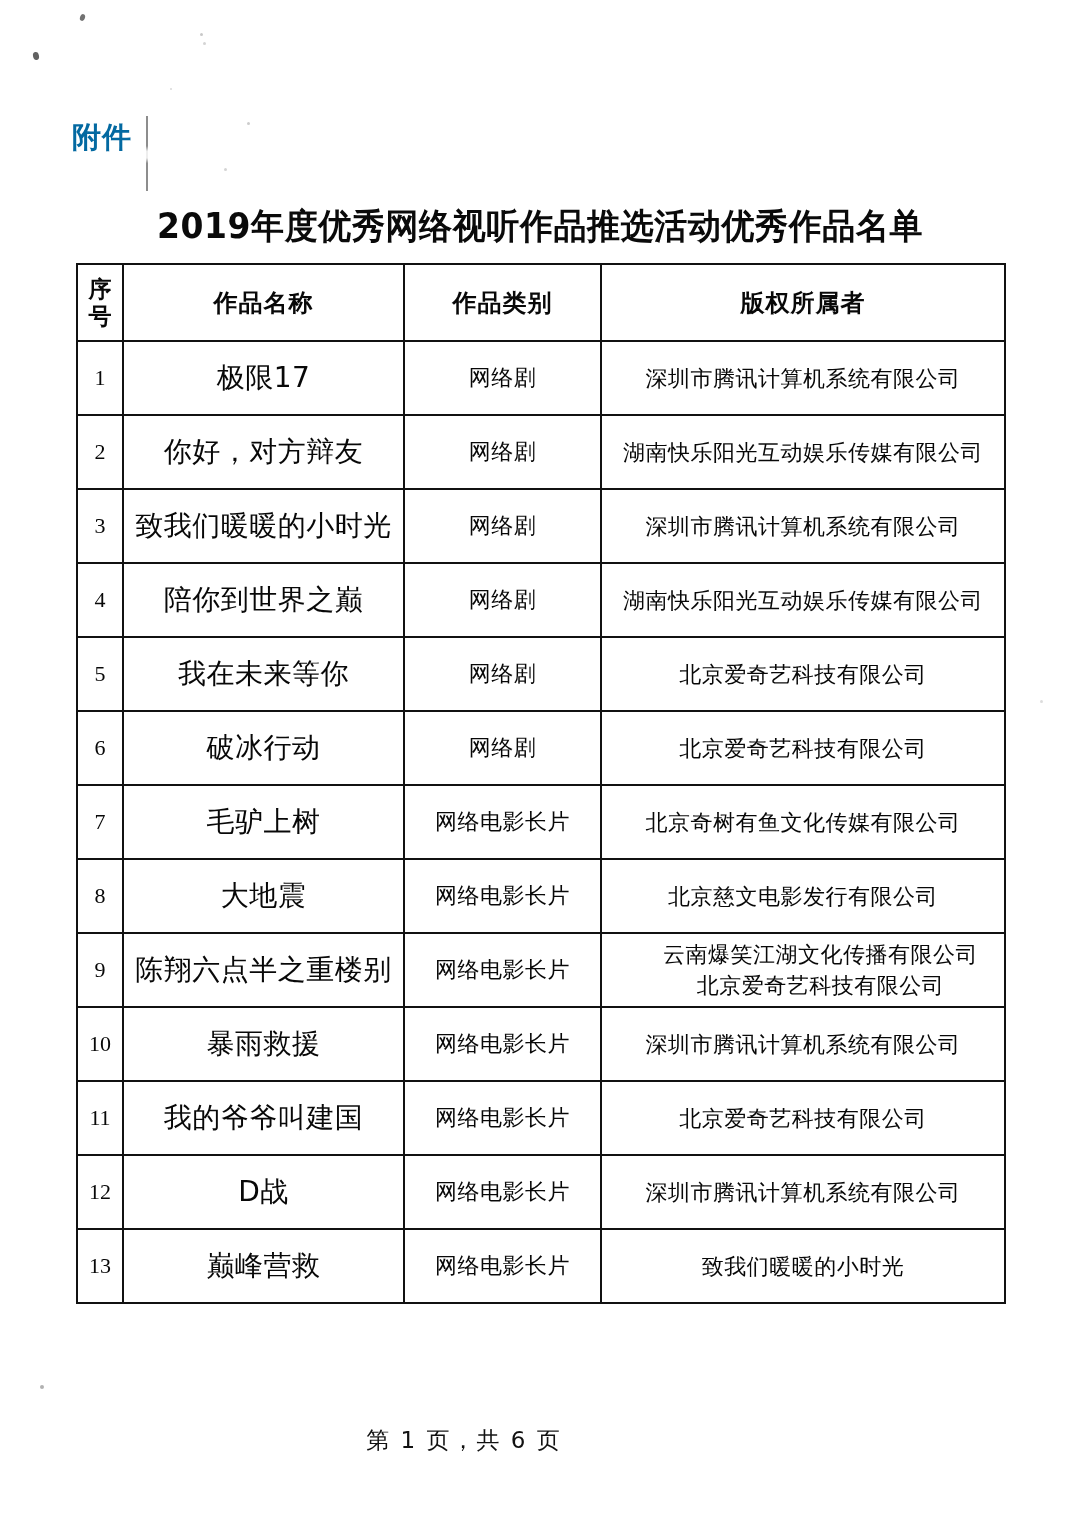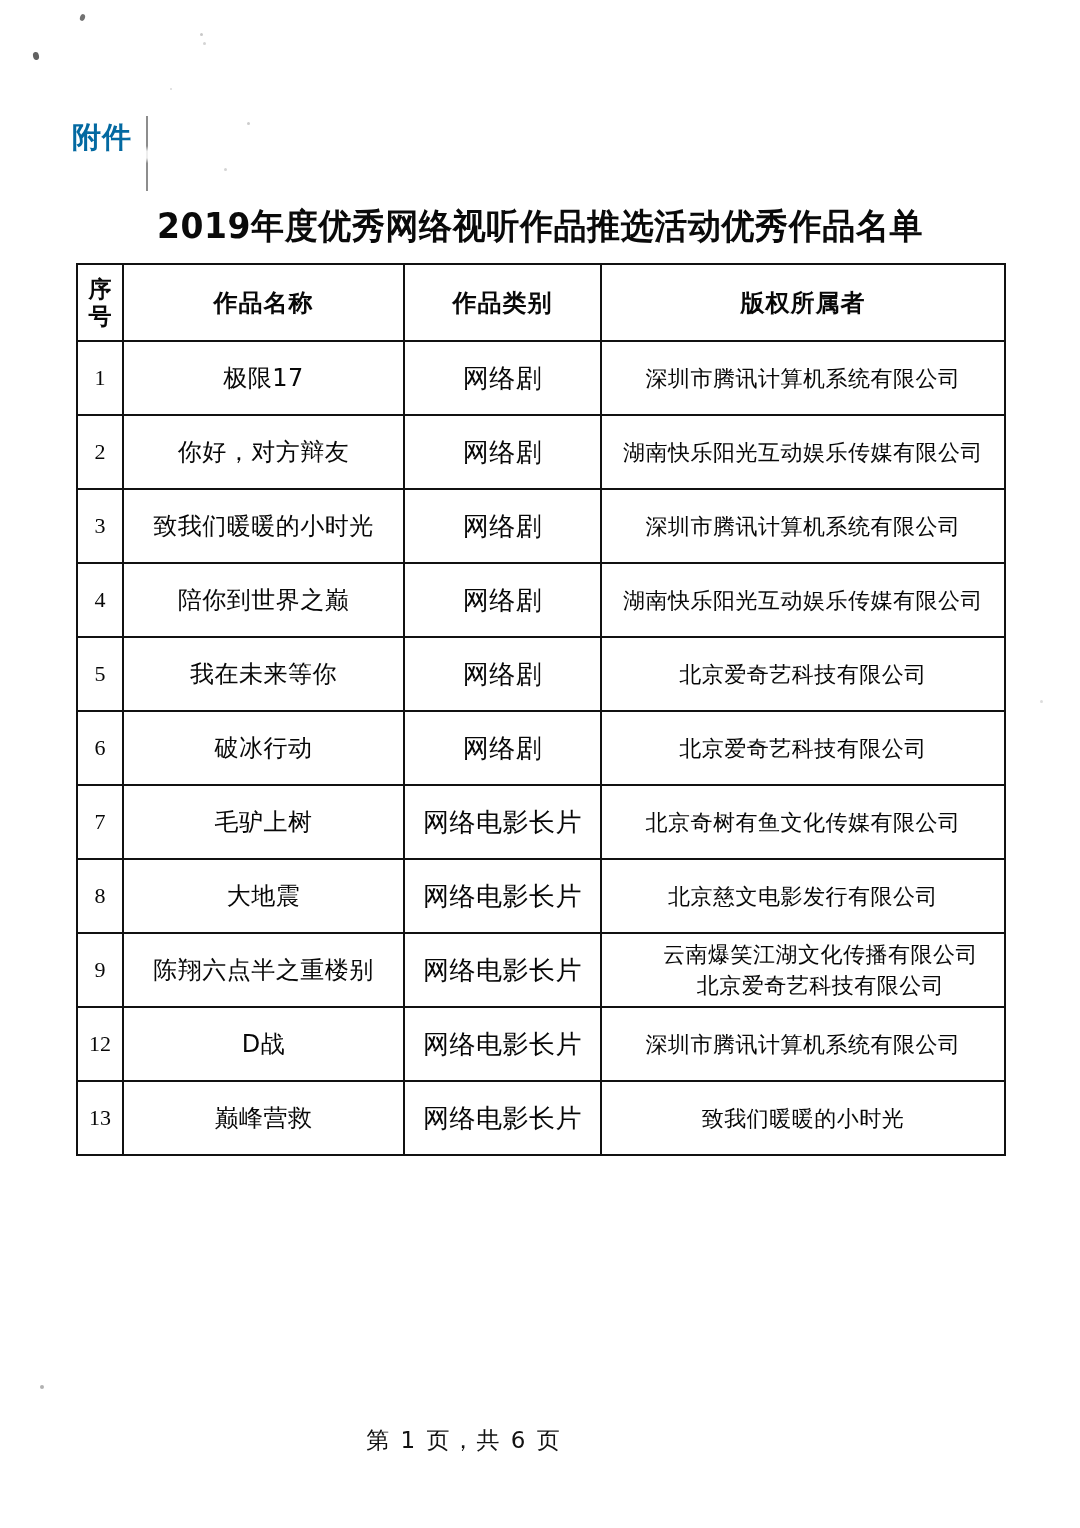--- a/index.html
+++ b/index.html
@@ -132,7 +132,7 @@
     font-size: 22px;
     letter-spacing: 0;
   }
-  tbody td.cell-name  { font-size: 24px; }
+  tbody td.cell-name  { font-size: 28px; }
   tbody td.cell-cat   { font-size: 26px; margin-top: 28px; }
   tbody td.cell-owner { font-size: 22px; }
   tbody td.cell-owner .own-line { display: block; line-height: 31px; }

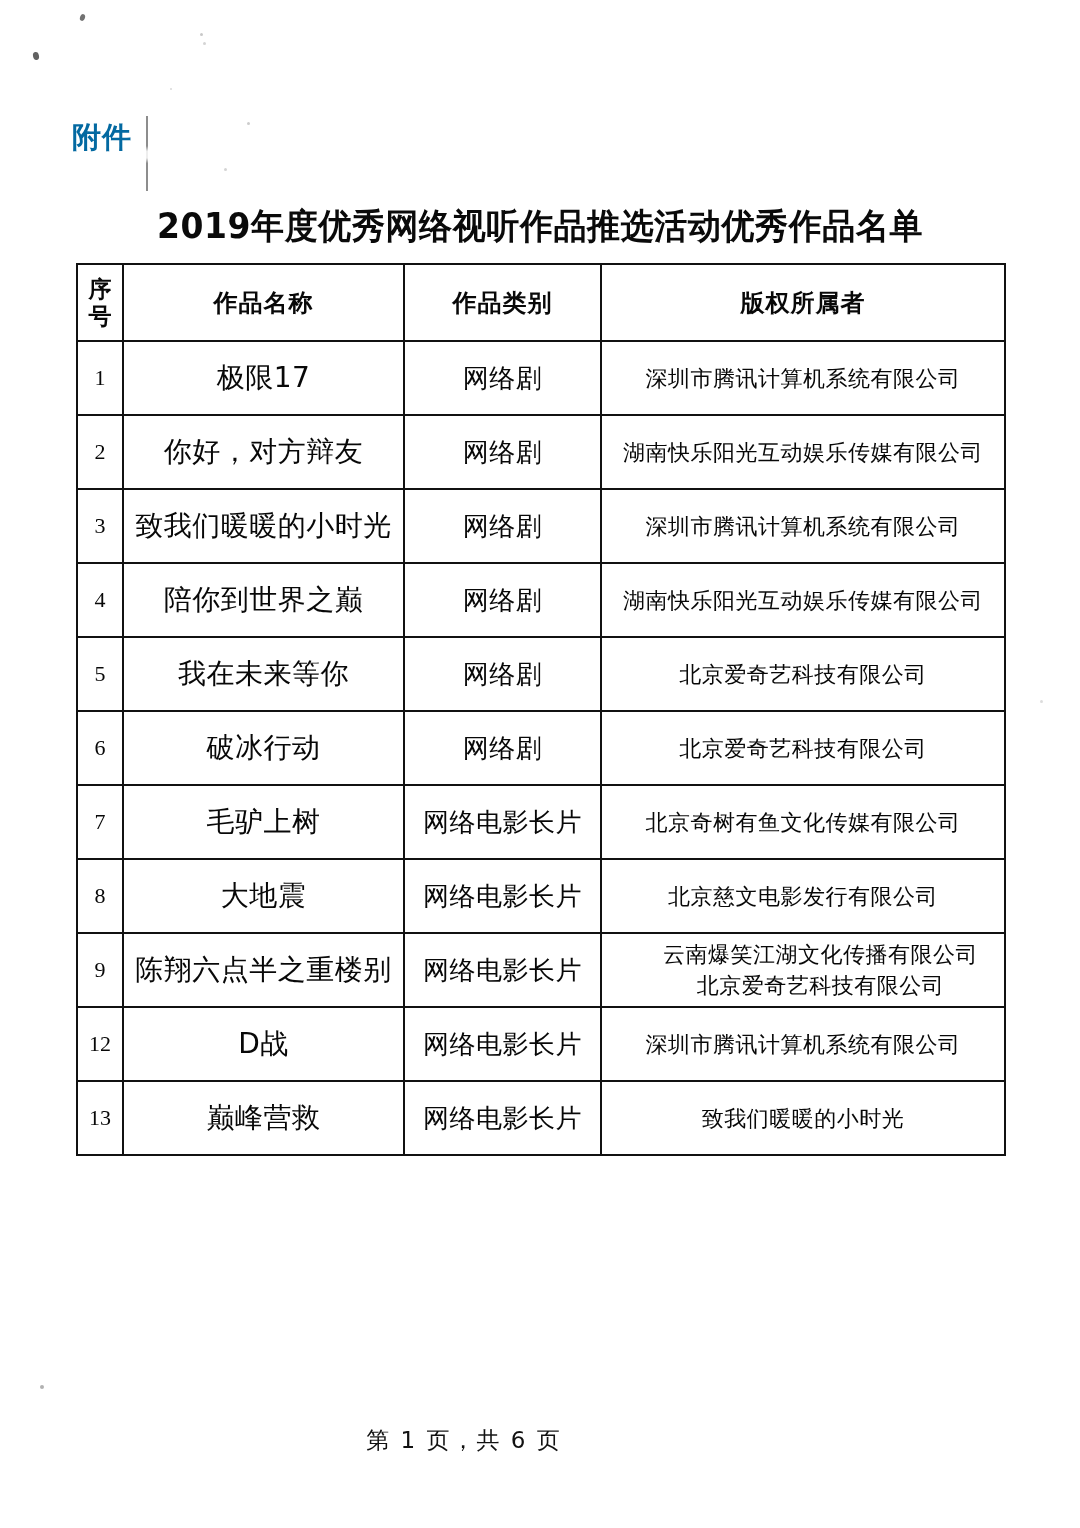--- a/index.html
+++ b/index.html
@@ -133,7 +133,7 @@
     letter-spacing: 0;
   }
   tbody td.cell-name  { font-size: 28px; }
-  tbody td.cell-cat   { font-size: 26px; margin-top: 28px; }
+  tbody td.cell-cat   { font-size: 22px; margin-top: 28px; }
   tbody td.cell-owner { font-size: 22px; }
   tbody td.cell-owner .own-line { display: block; line-height: 31px; }
   tbody td.cell-owner.two-line { line-height: 31px; padding-left: 37px; }

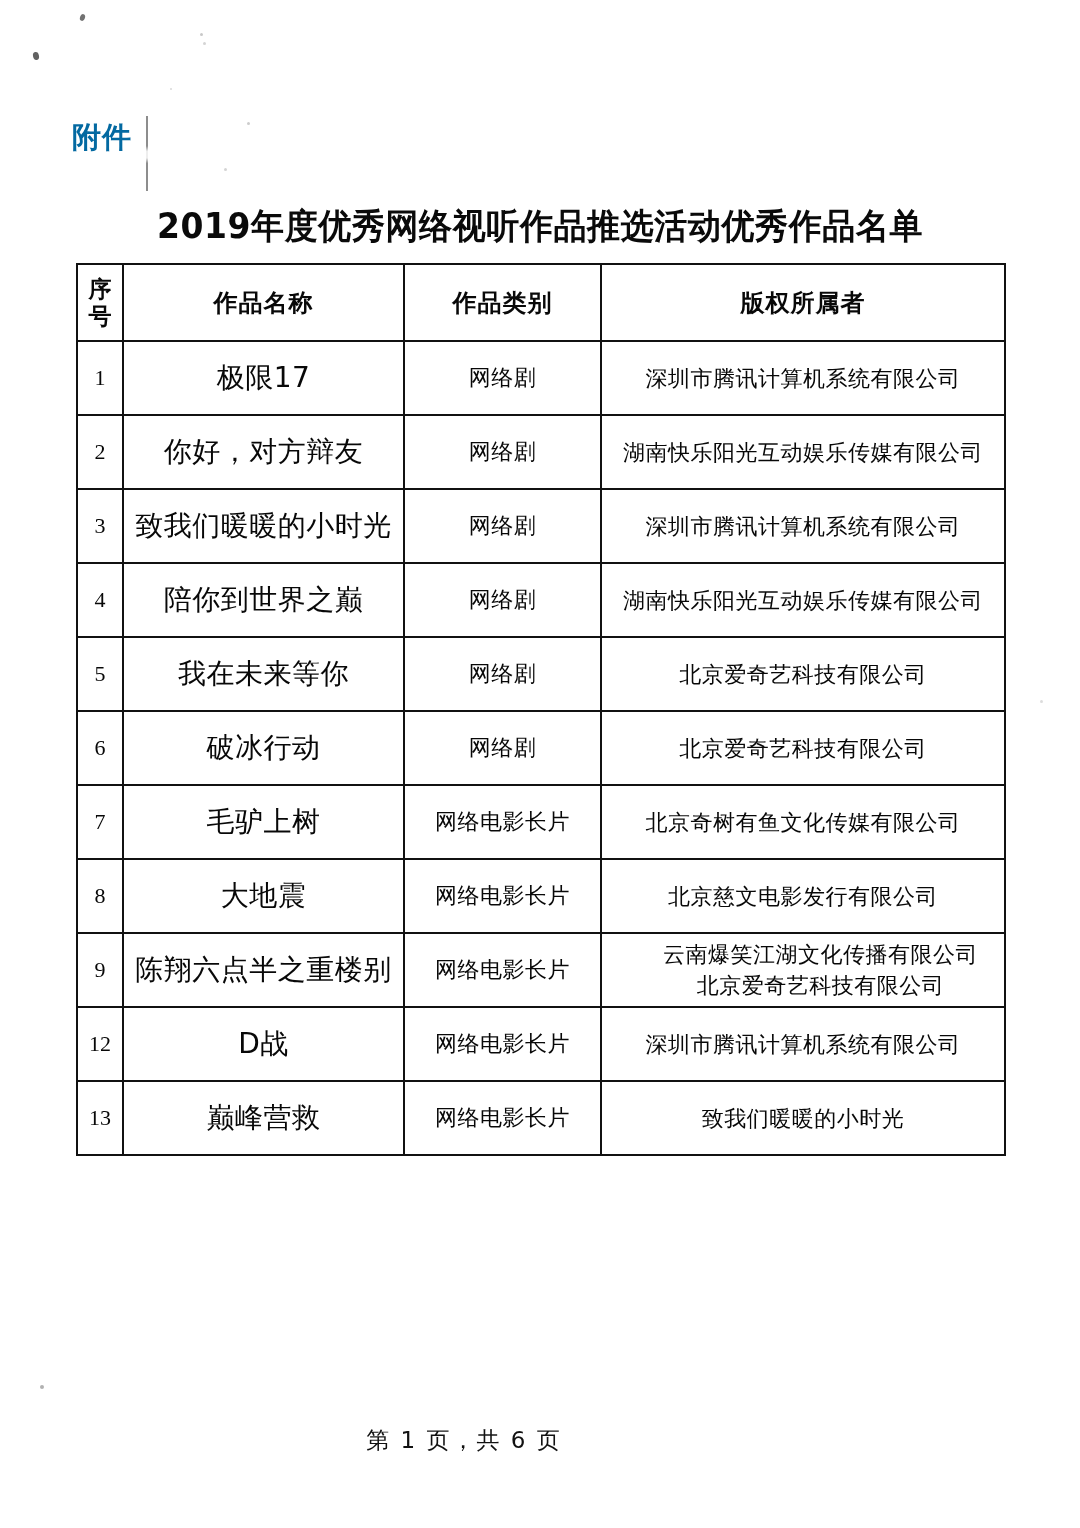--- a/index.html
+++ b/index.html
@@ -265,6 +265,14 @@
           </td>
         </tr>
         <tr>
+          <td class="cell-no">10</td>
+          <td class="cell-name">暴雨救援</td>
+          <td class="cell-cat">网络电影长片</td>
+          <td class="cell-owner">
+            <span class="own-line">深圳市腾讯计算机系统有限公司</span>
+          </td>
+        </tr>
+        <tr>
           <td class="cell-no">12</td>
           <td class="cell-name">D战</td>
           <td class="cell-cat">网络电影长片</td>

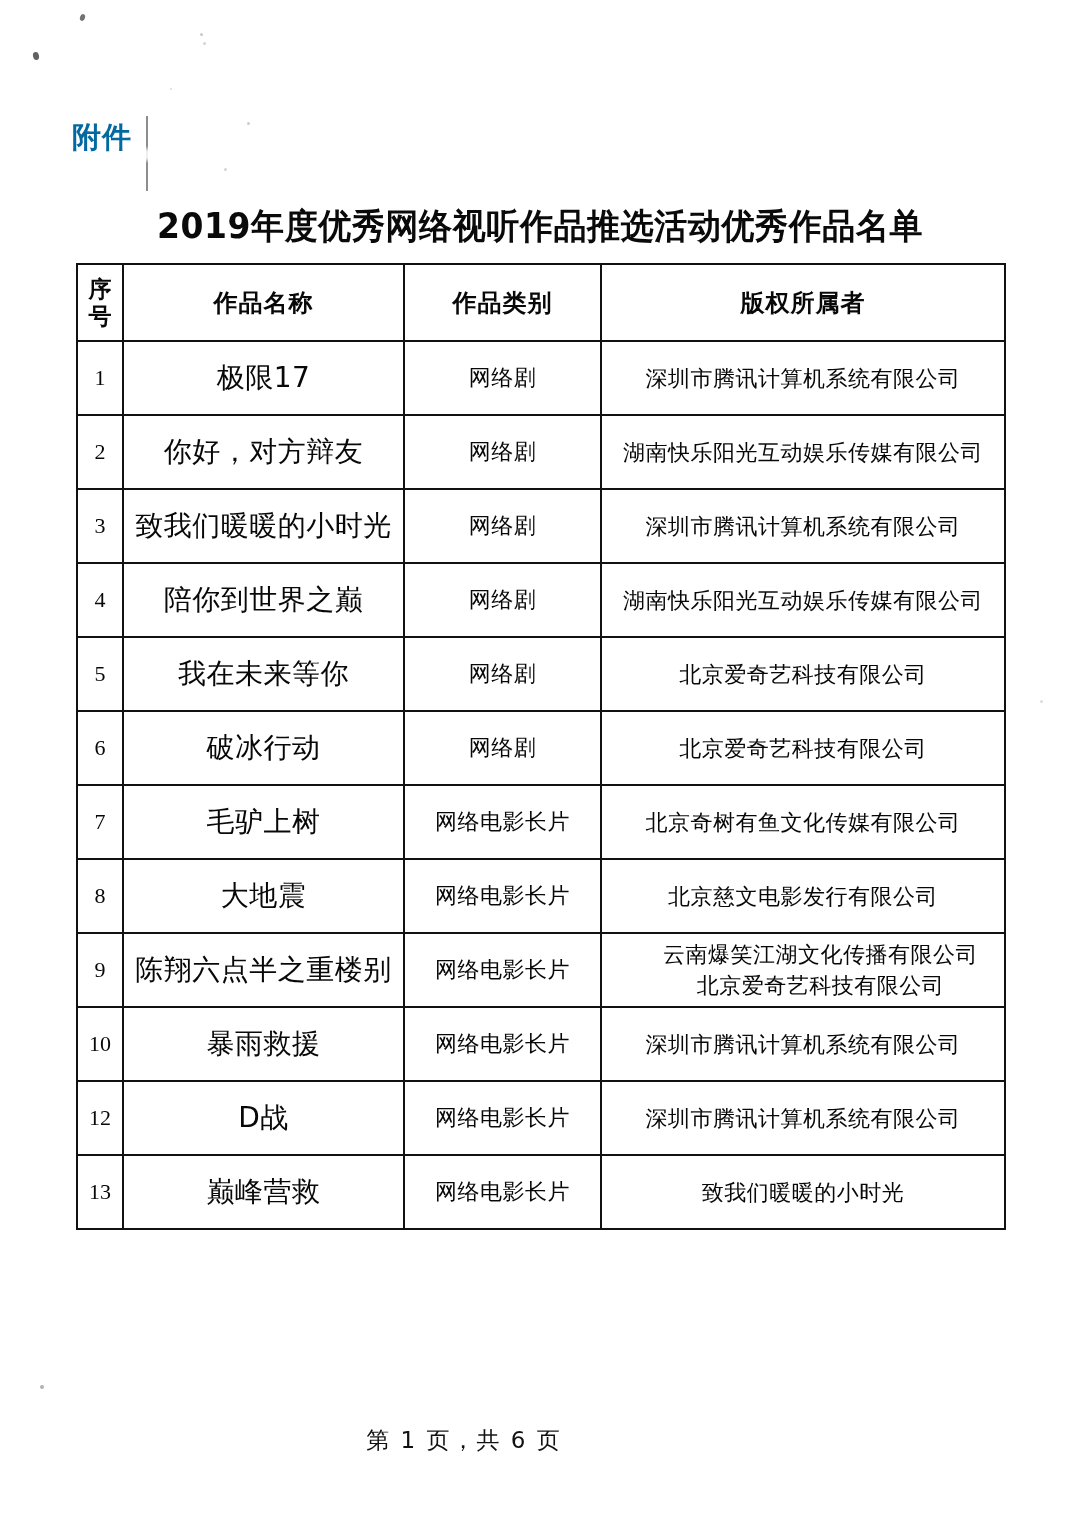--- a/index.html
+++ b/index.html
@@ -273,6 +273,14 @@
           </td>
         </tr>
         <tr>
+          <td class="cell-no">11</td>
+          <td class="cell-name">我的爷爷叫建国</td>
+          <td class="cell-cat">网络电影长片</td>
+          <td class="cell-owner">
+            <span class="own-line">北京爱奇艺科技有限公司</span>
+          </td>
+        </tr>
+        <tr>
           <td class="cell-no">12</td>
           <td class="cell-name">D战</td>
           <td class="cell-cat">网络电影长片</td>

